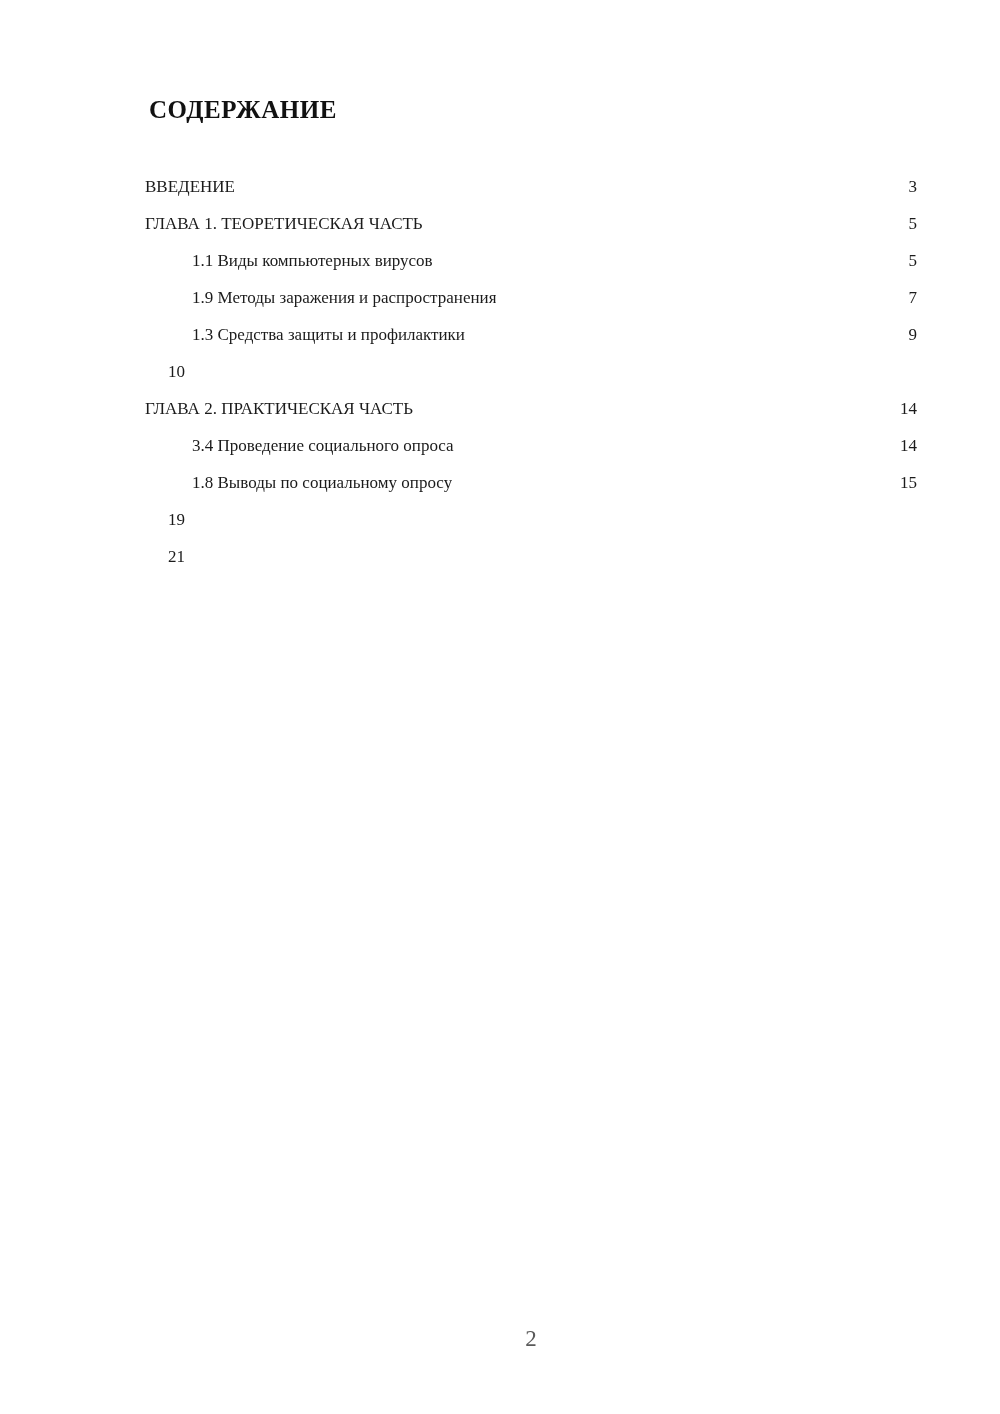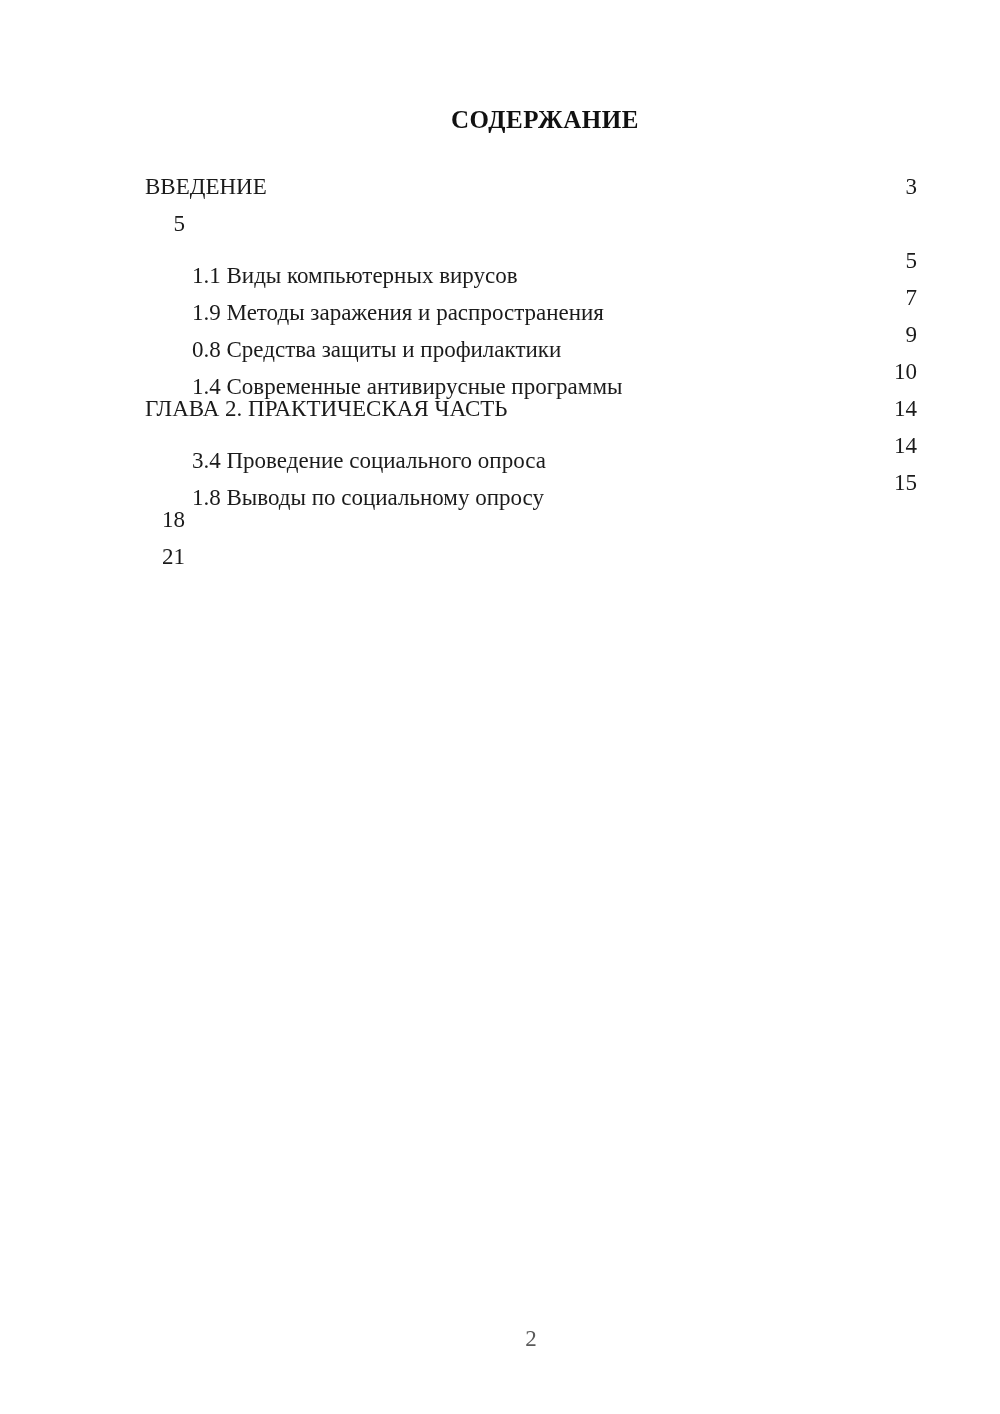--- a/index.html
+++ b/index.html
@@ -21,8 +21,8 @@
     top: 92px;
     left: 145px;
     width: 772px;
-    margin: 14px;
-    text-align: center;
+    margin: 4px;
+    text-align: left;
     font-size: 25px;
     font-weight: bold;
     letter-spacing: 0.5px;

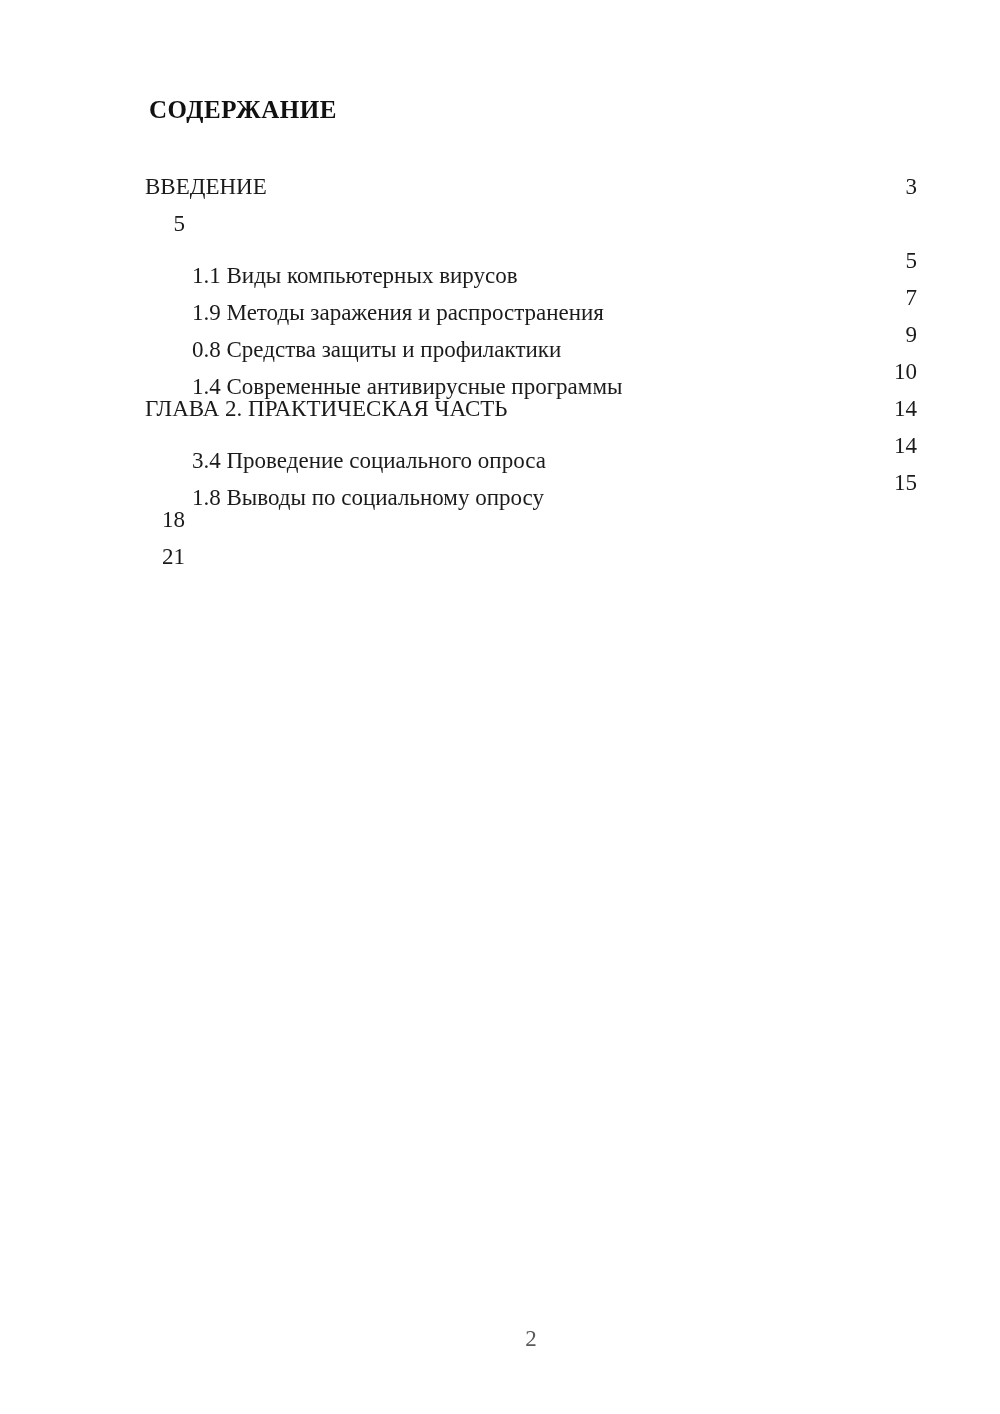--- a/index.html
+++ b/index.html
@@ -37,10 +37,10 @@
   .toc-row {
     display: flex;
     justify-content: space-between;
-    align-items: flex-start;
+    align-items: flex-end;
     height: 37px;
     line-height: 37px;
-    font-size: 23px;
+    font-size: 17px;
     white-space: nowrap;
     gap: 44px;
   }

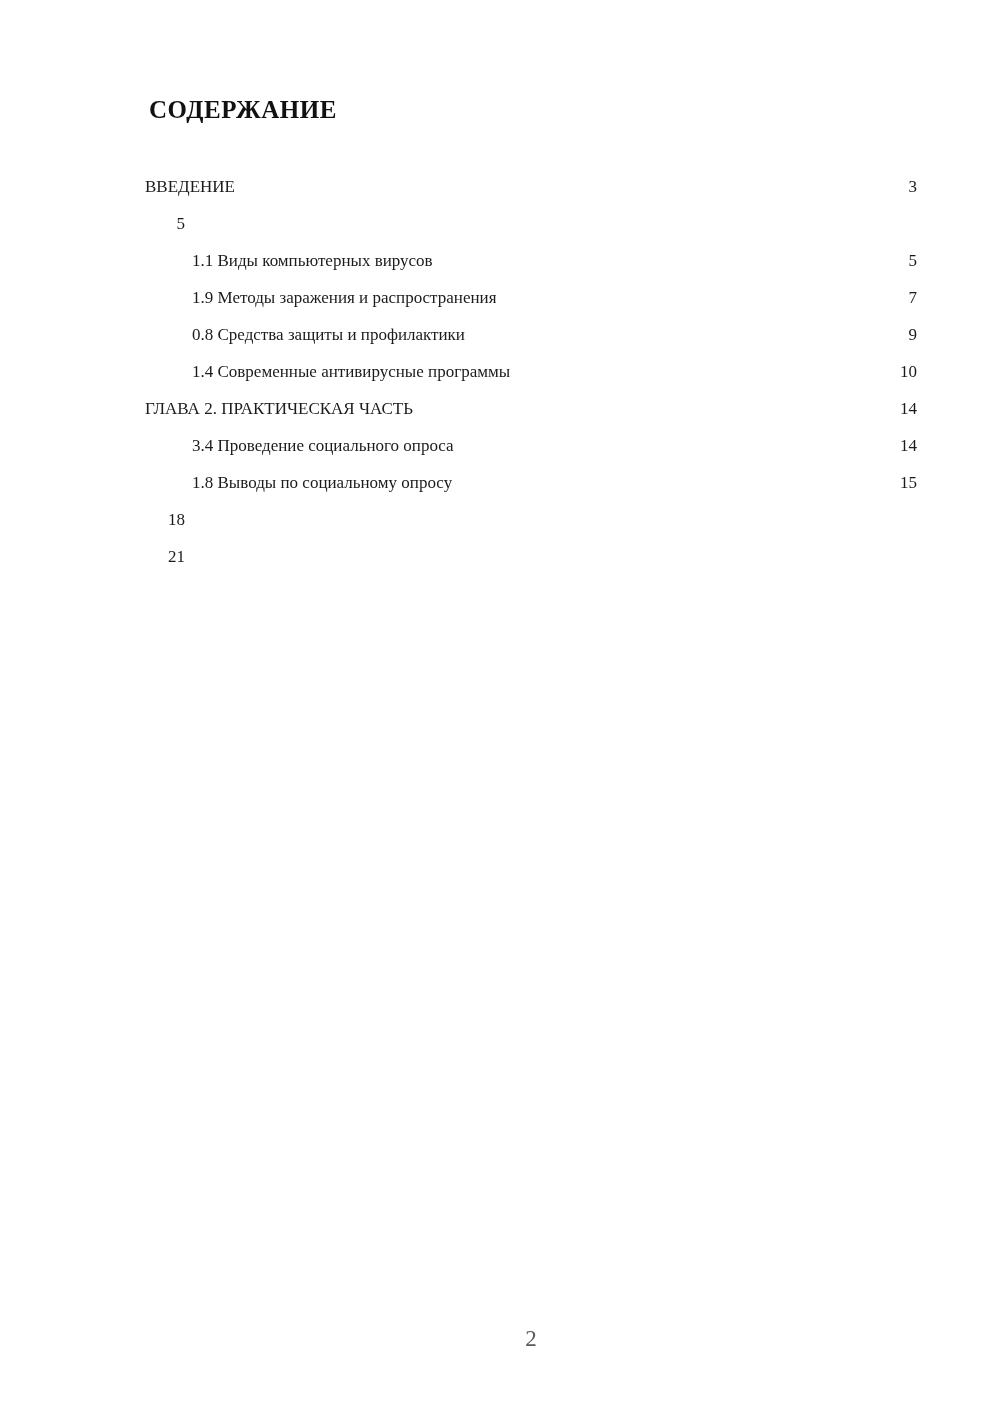--- a/index.html
+++ b/index.html
@@ -77,6 +77,7 @@
         <span class="toc-page">3</span>
       </div>
       <div class="toc-row">
+        <span class="toc-label">ГЛАВА 1. ТЕОРЕТИЧЕСКАЯ ЧАСТЬ</span>
         <span class="toc-page">5</span>
       </div>
       <div class="toc-row indent">

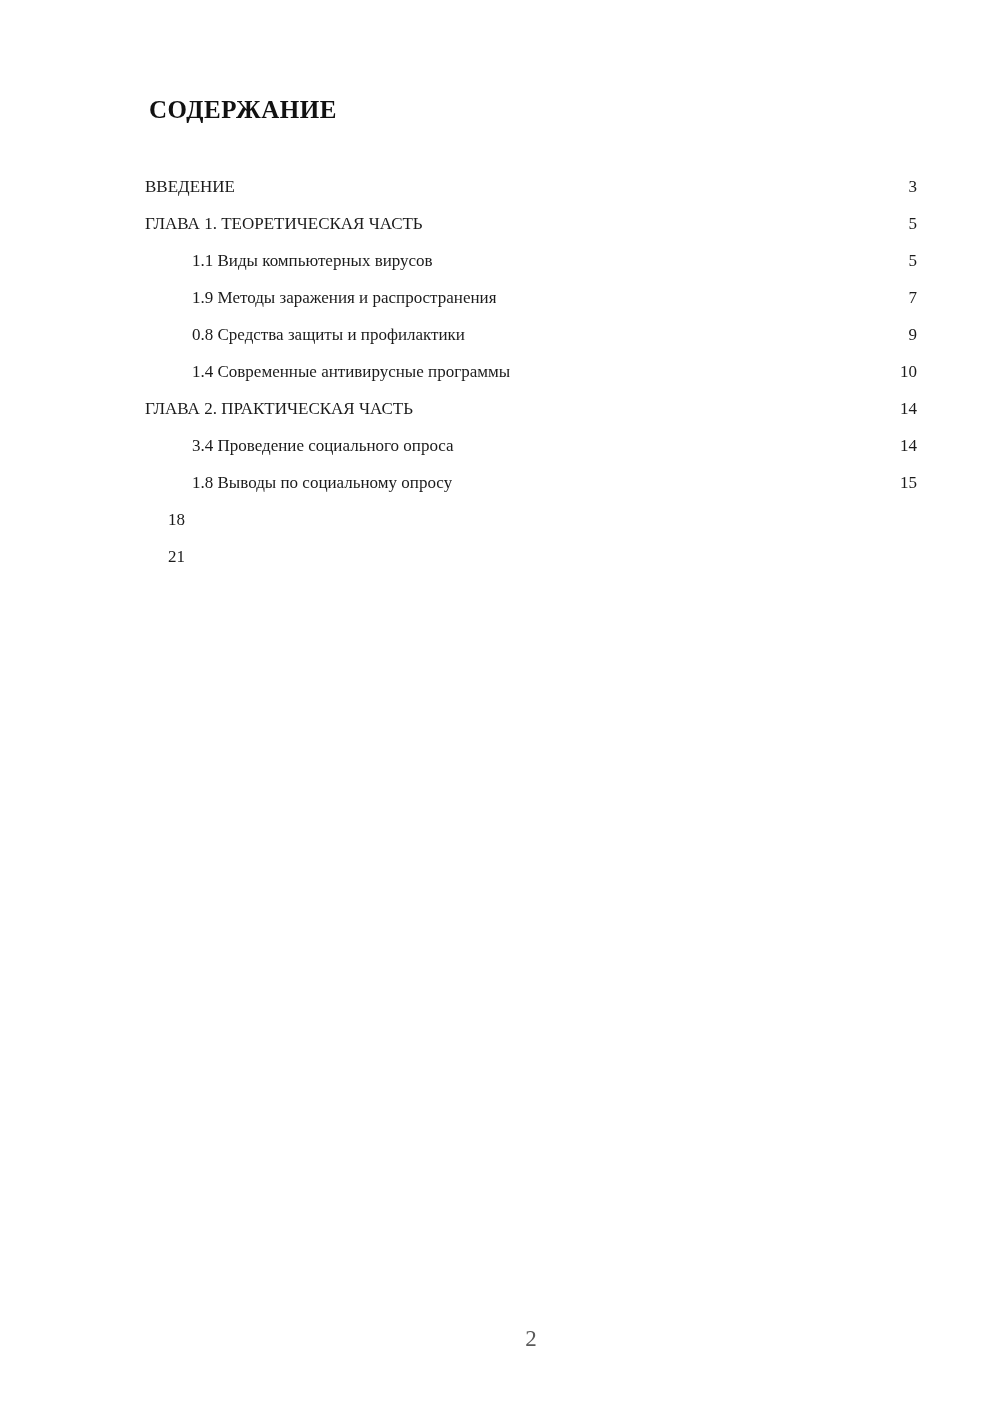--- a/index.html
+++ b/index.html
@@ -89,7 +89,7 @@
         <span class="toc-page">7</span>
       </div>
       <div class="toc-row indent">
-        <span class="toc-label">0.8 Средства защиты и профилактики</span>
+        <span class="toc-label">1.3 Средства защиты и профилактики</span>
         <span class="toc-page">9</span>
       </div>
       <div class="toc-row indent">

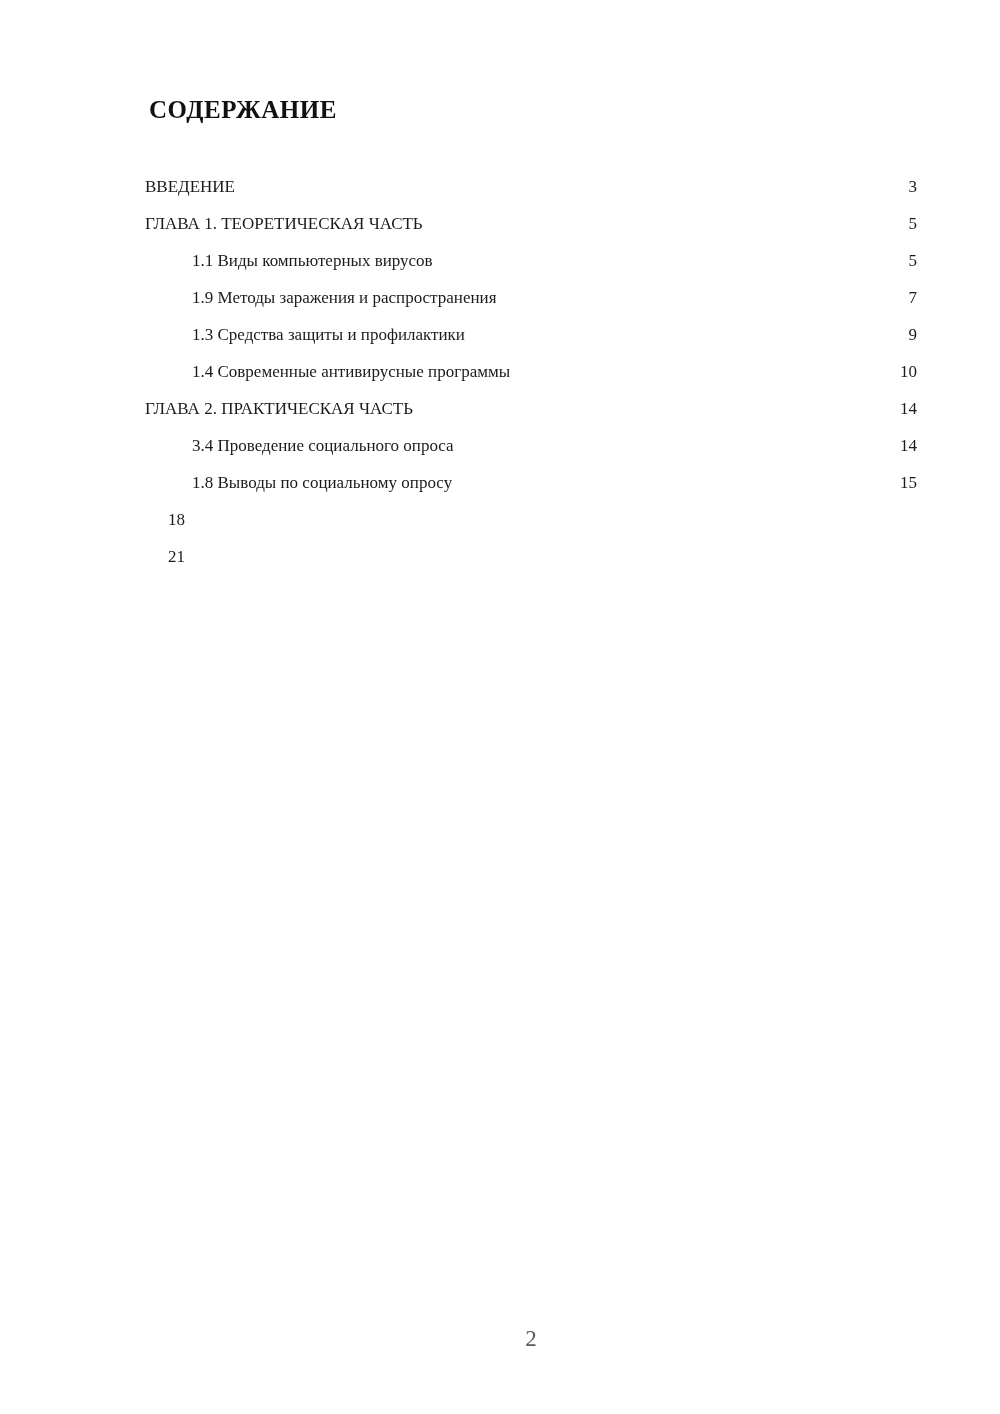--- a/index.html
+++ b/index.html
@@ -93,7 +93,6 @@
         <span class="toc-page">9</span>
       </div>
       <div class="toc-row indent">
-        <span class="toc-label">1.4 Современные антивирусные программы</span>
         <span class="toc-page">10</span>
       </div>
       <div class="toc-row">

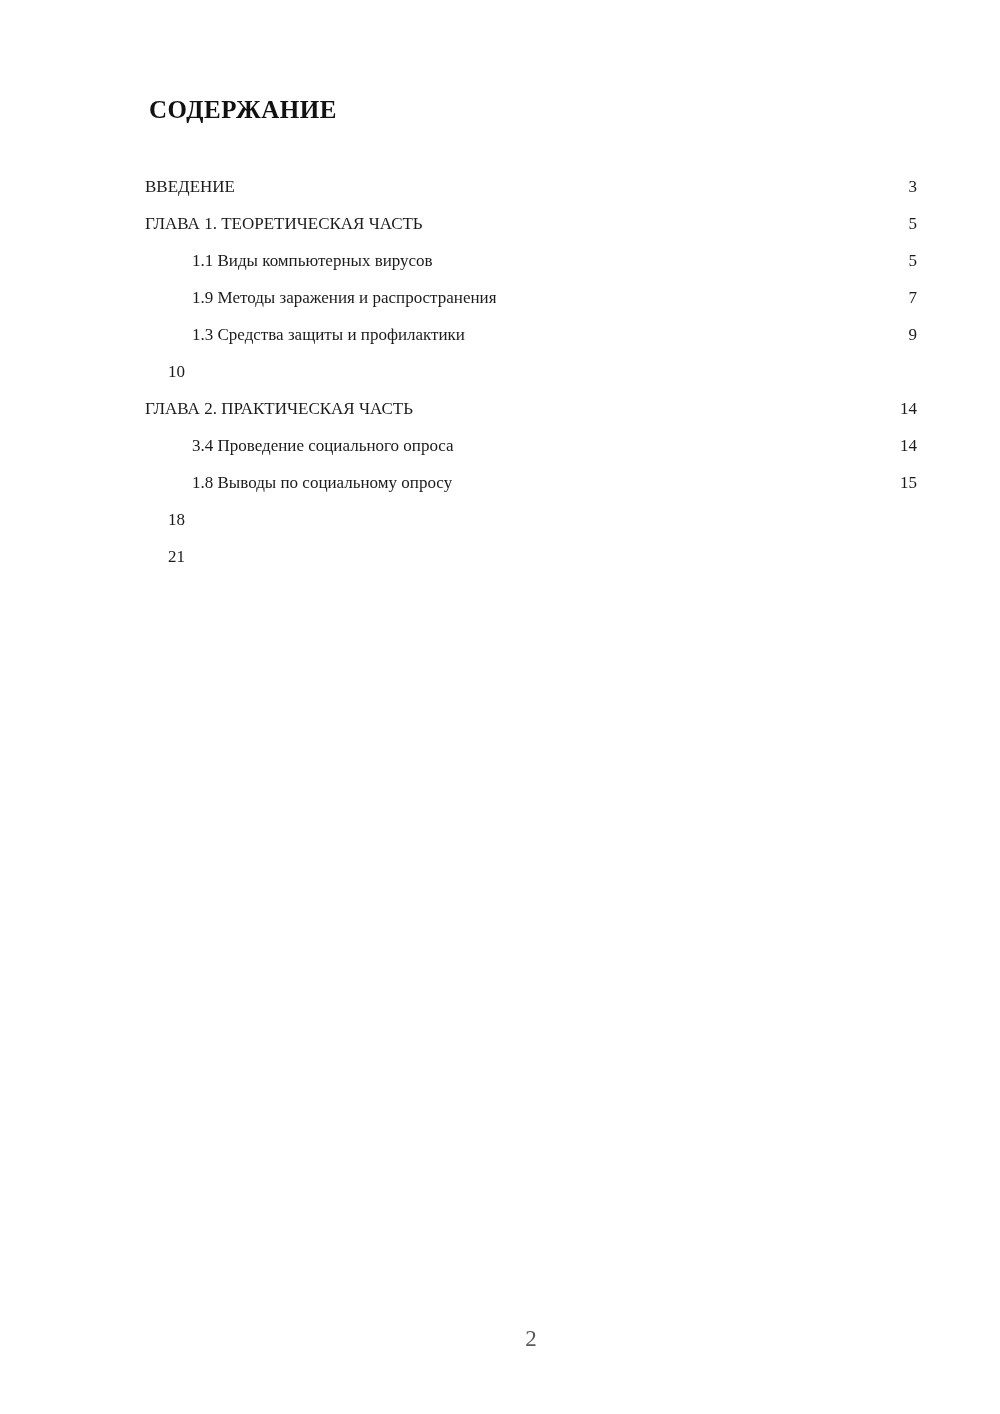--- a/index.html
+++ b/index.html
@@ -108,7 +108,7 @@
         <span class="toc-page">15</span>
       </div>
       <div class="toc-row">
-        <span class="toc-page">18</span>
+        <span class="toc-page">19</span>
       </div>
       <div class="toc-row">
         <span class="toc-page">21</span>

